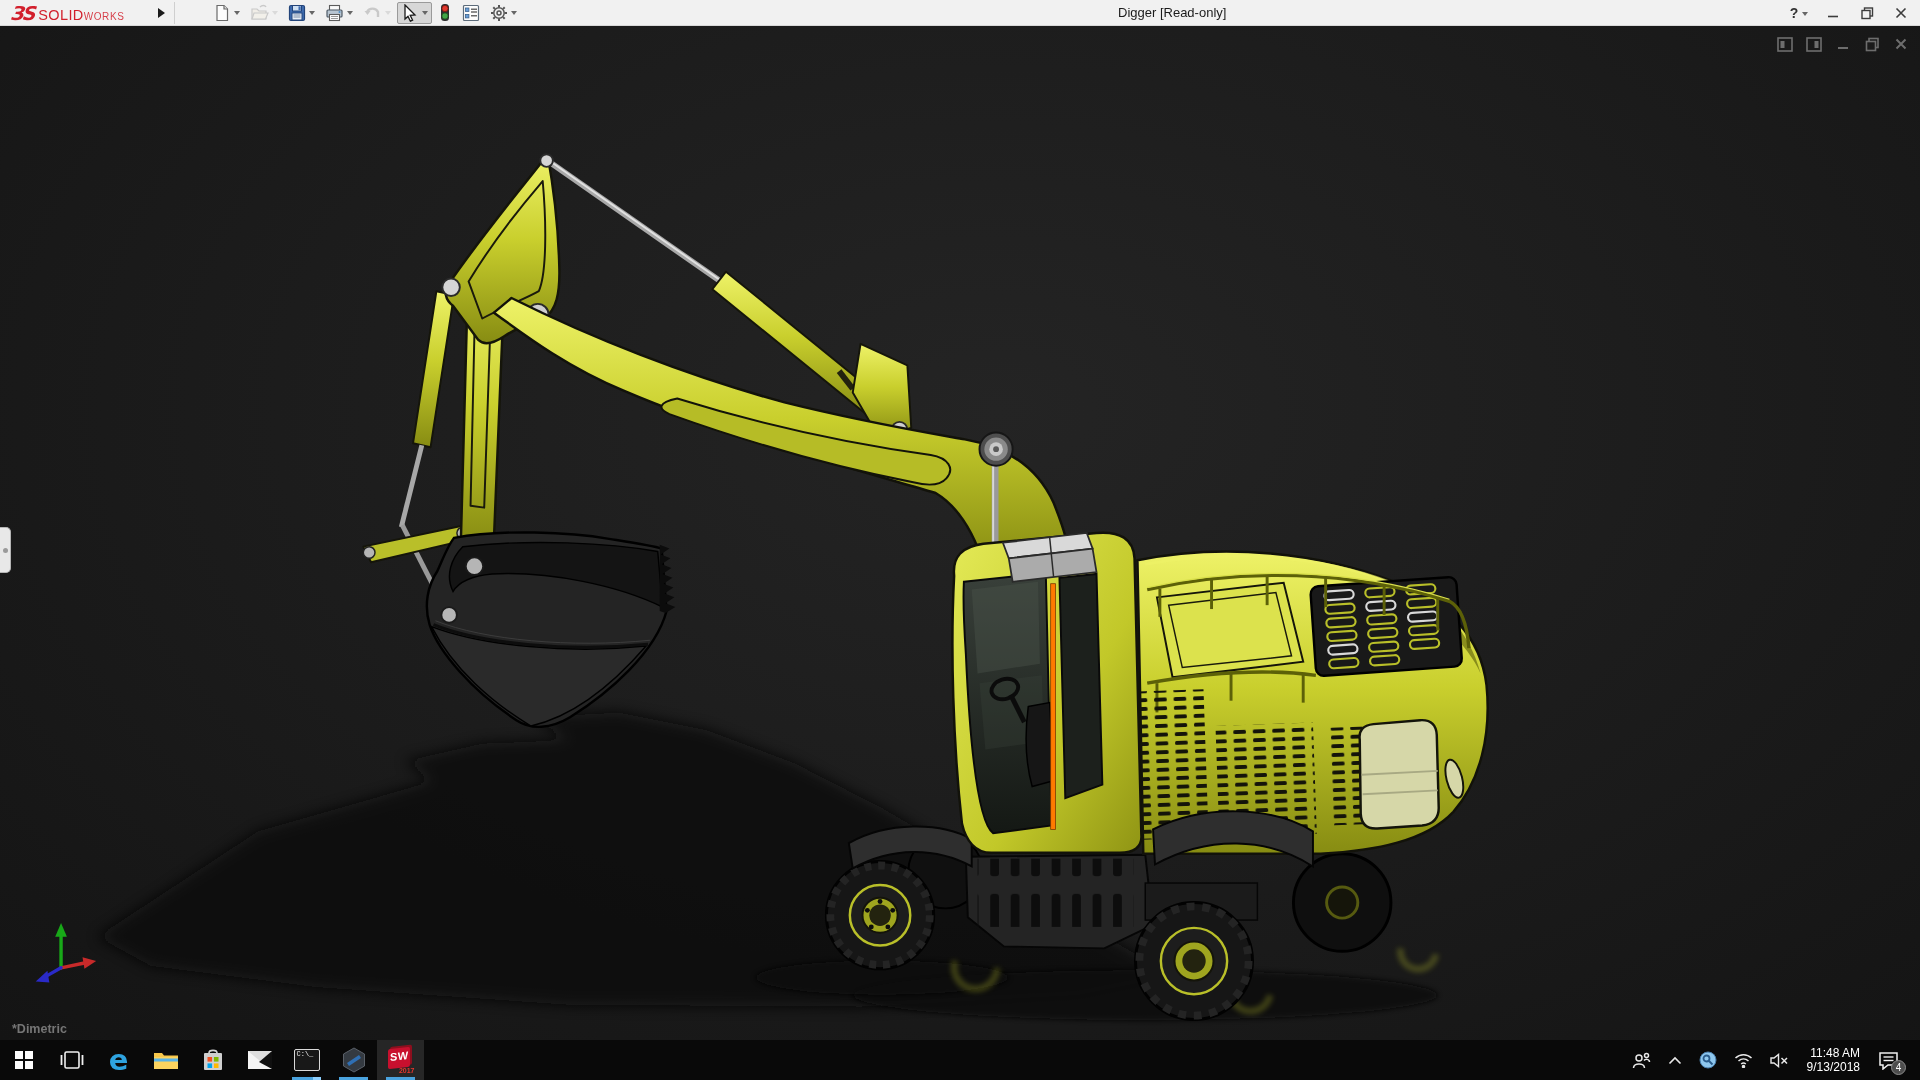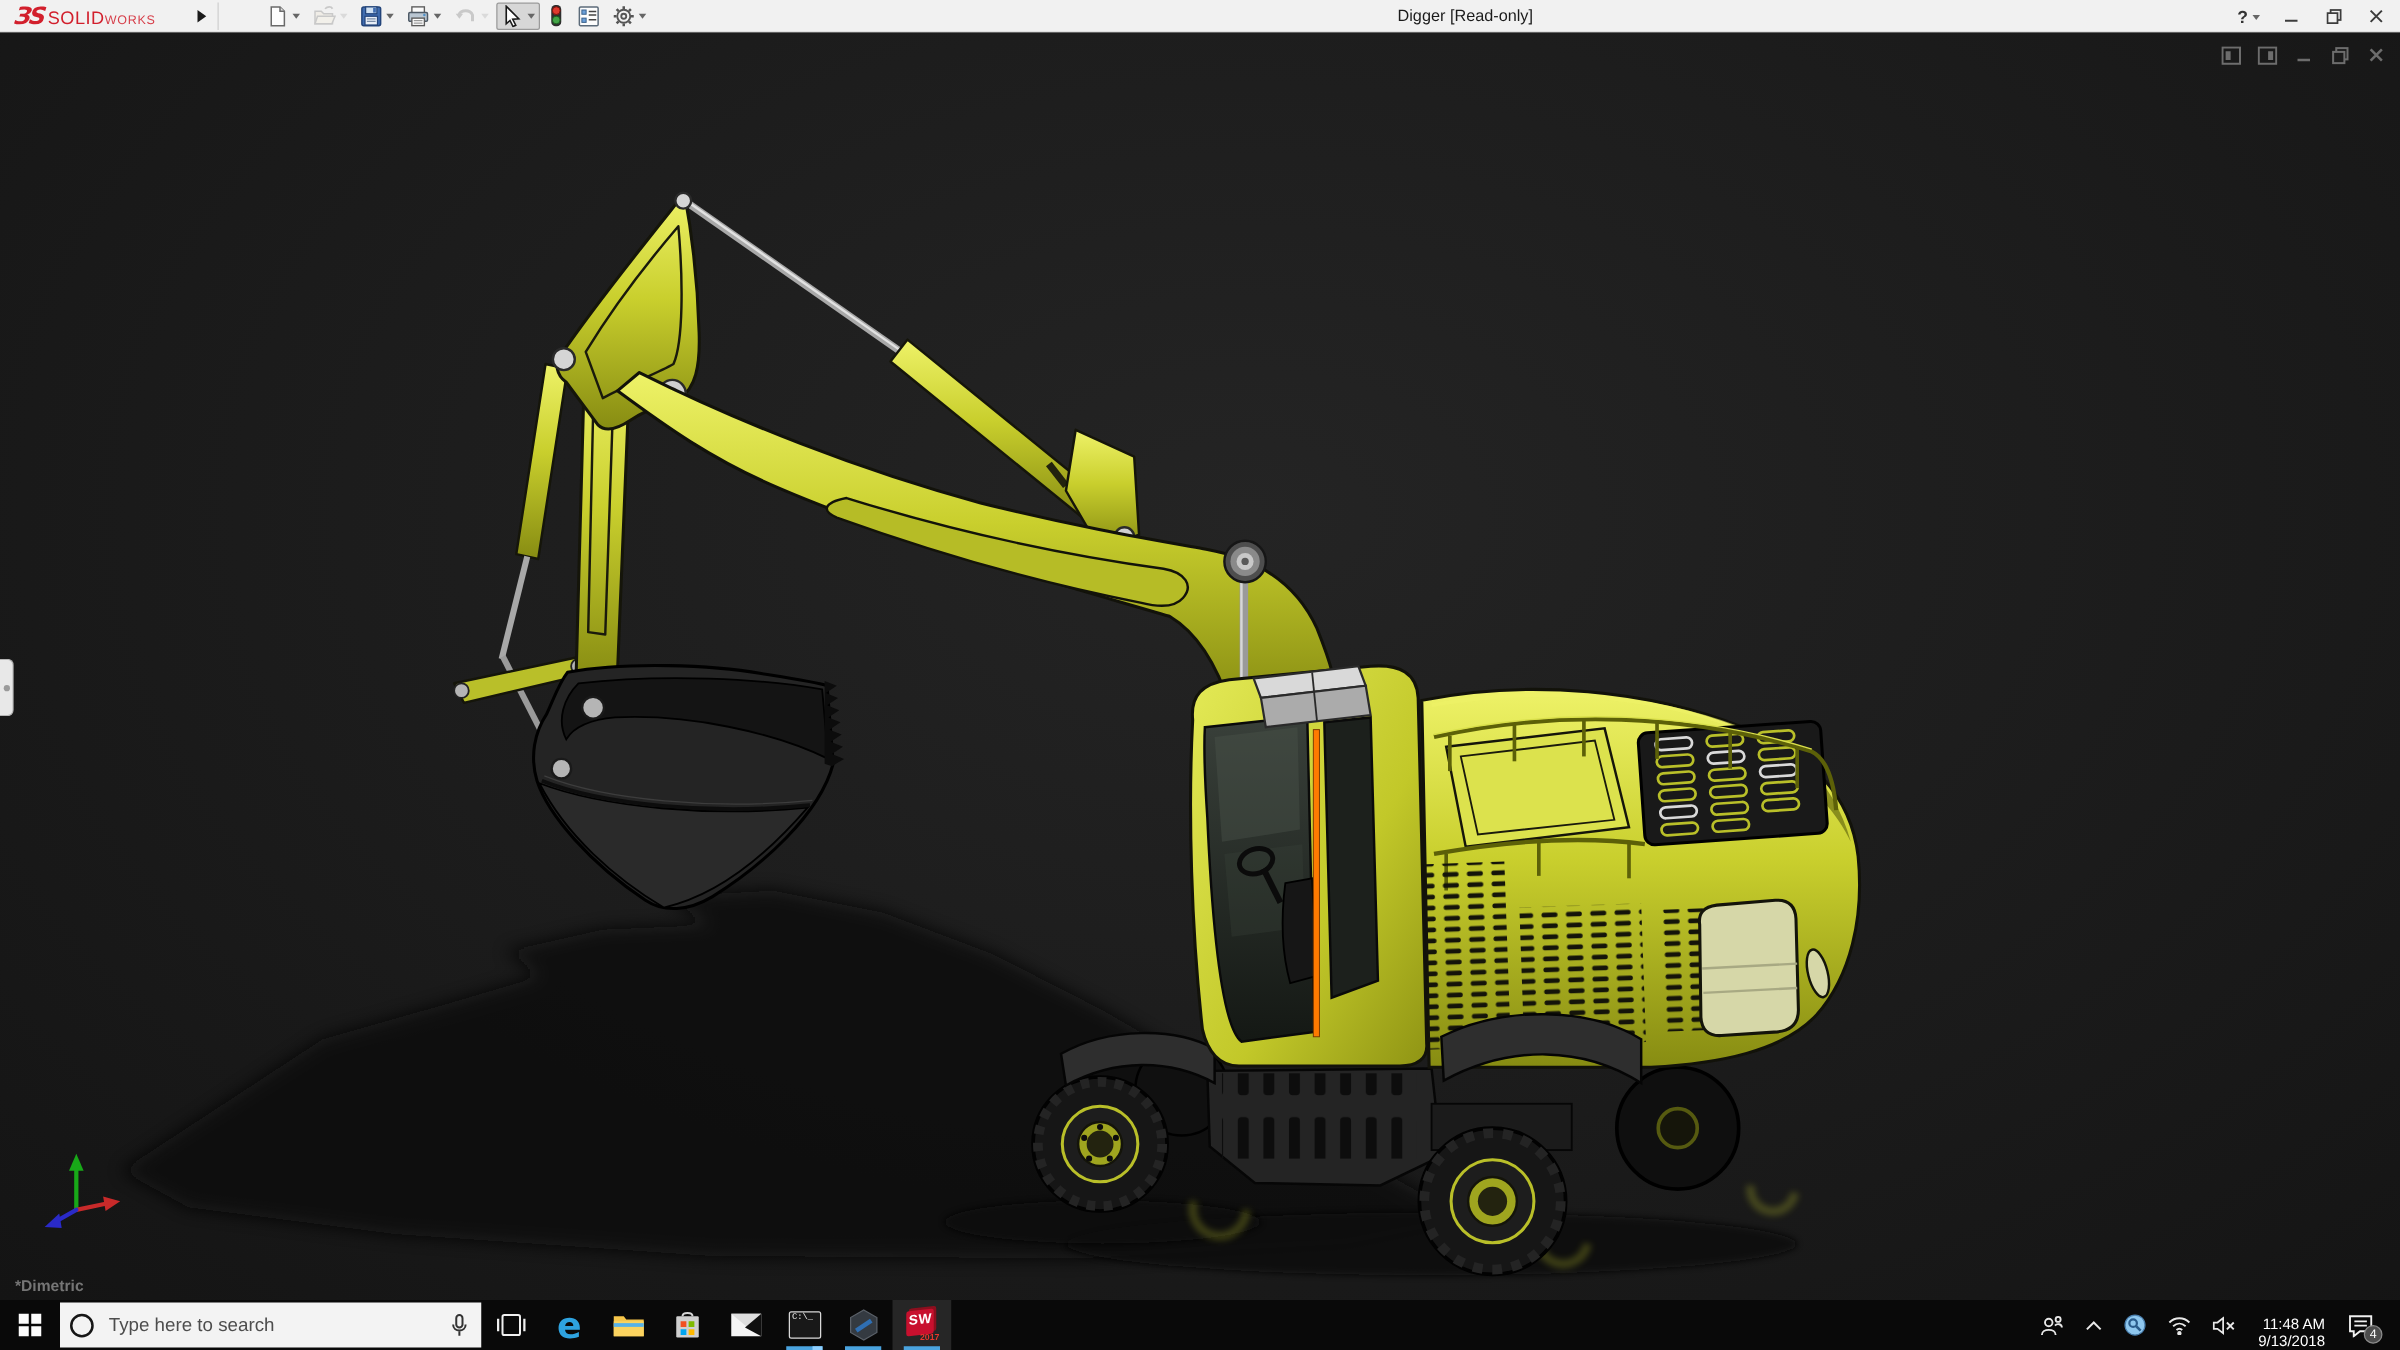--- a/index.html
+++ b/index.html
@@ -501,15 +501,6 @@
           <b></b>
         </span>
     </div>
-    <div class="searchbox">
-      <span class="cortana"></span>
-      <input type="text" placeholder="Type here to search" style="">
-      <svg width="15" height="19" viewBox="0 0 15 19">
-        <rect x="5" y="1" width="5" height="10" rx="2.5" fill="none" stroke="#333" stroke-width="1.6"></rect>
-        <path d="M2.5 8.5 C2.5 15 12.5 15 12.5 8.5" fill="none" stroke="#333" stroke-width="1.6"></path>
-        <line x1="7.5" y1="14" x2="7.5" y2="17.5" stroke="#333" stroke-width="1.6"></line>
-      </svg>
-    </div>
 
     <div class="tb-app">
       <svg width="24" height="22" viewBox="0 0 24 22">

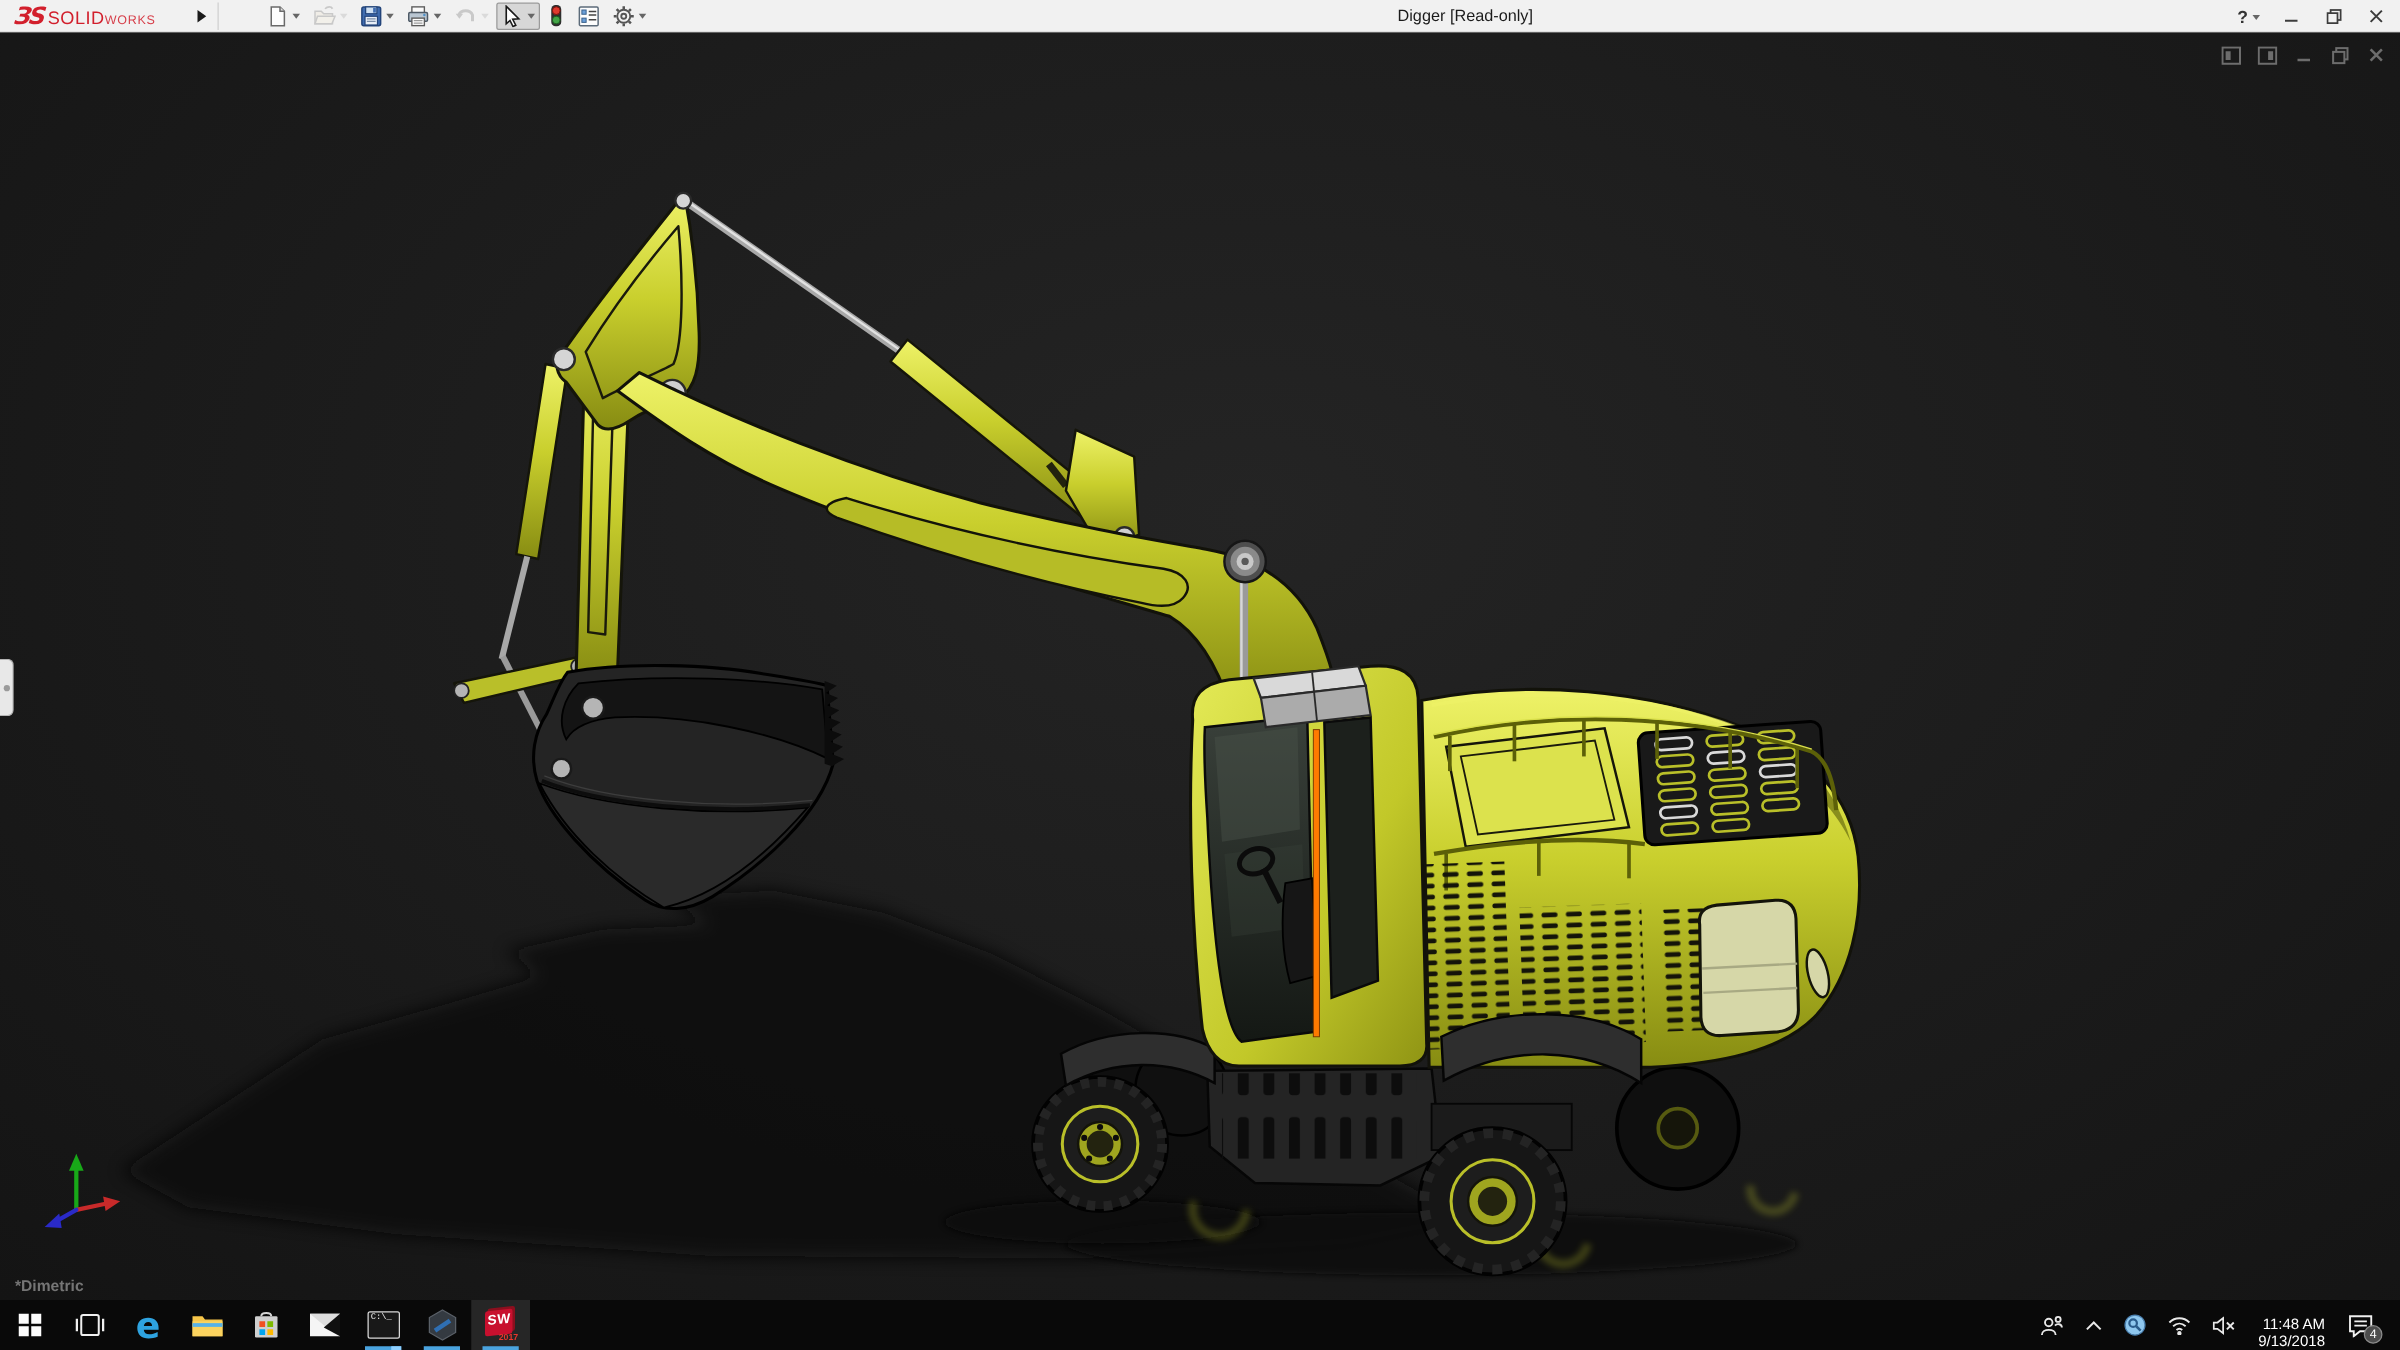--- a/index.html
+++ b/index.html
@@ -82,7 +82,7 @@
   .tray { margin-left:auto; display:flex; align-items:center; gap:7px; padding-right:4px; }
   .tray-btn { height:40px; display:flex; align-items:center; justify-content:center;
     padding:0 5px; cursor:pointer; }
-  .clock { text-align:right; color:#fff; font-size:12px; line-height:14px; padding:0 6px;align-items:flex-end; }
+  .clock { text-align:right; color:#fff; font-size:12px; line-height:14px; padding:0 6px; }
   .ac-wrap { position:relative; }
   .badge { position:absolute; right:-2px; bottom:5px; min-width:15px; height:15px;
     border-radius:50%; background:#4d4d4d; border:1px solid #8a8a8a; color:#fff; font-size:10px;

